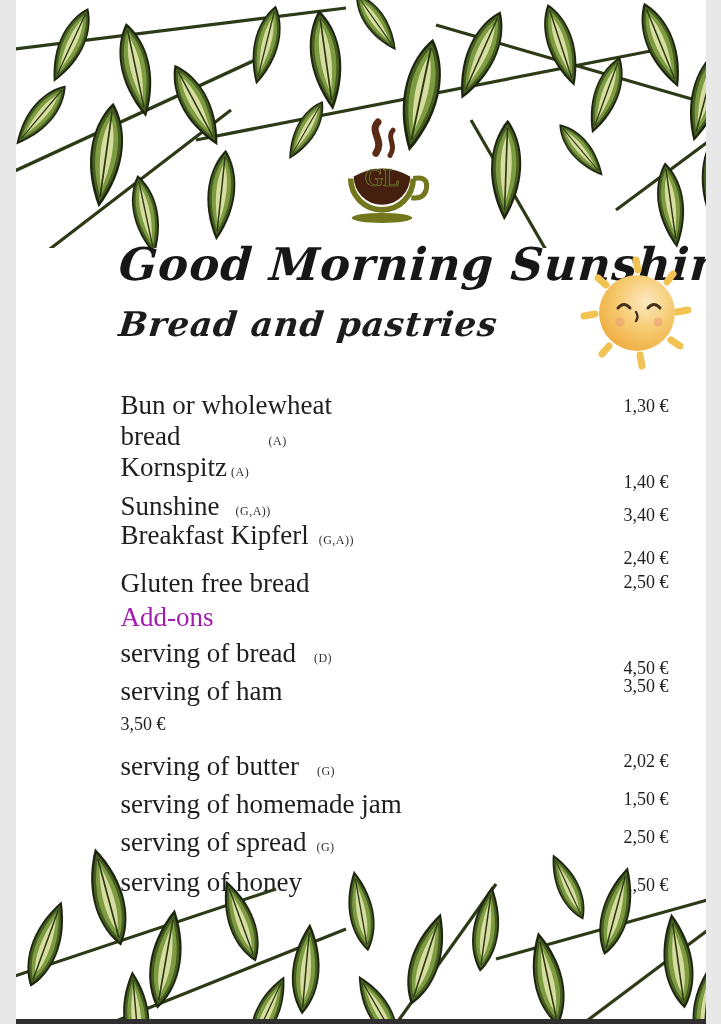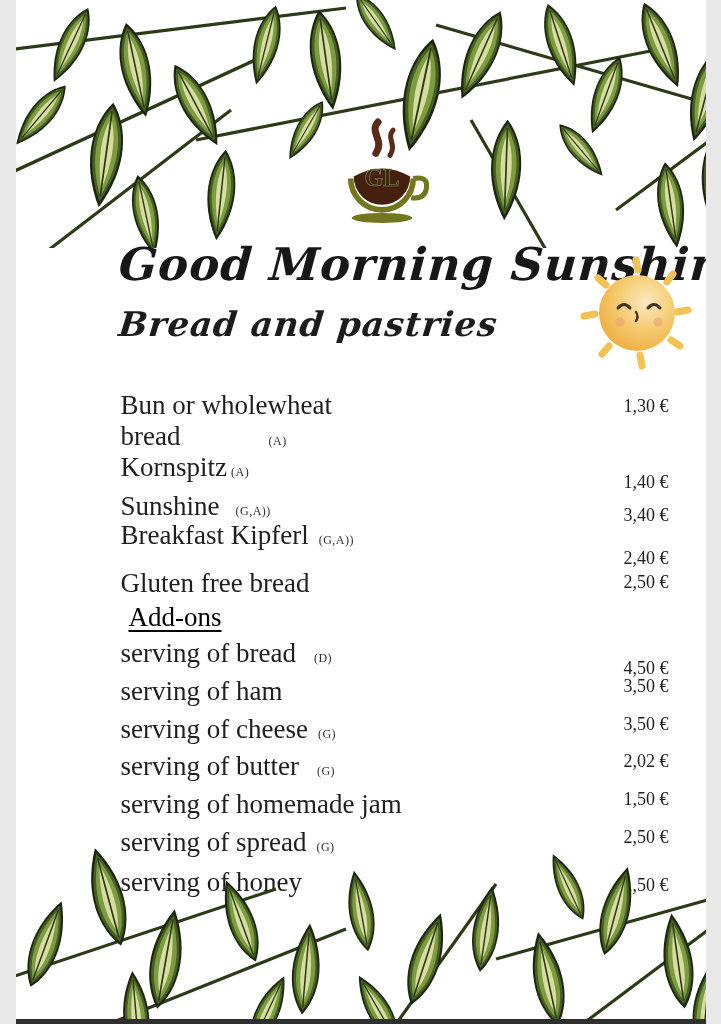--- a/index.html
+++ b/index.html
@@ -39,7 +39,7 @@
   .name{font-size:27px;line-height:31px;color:#1e1e1e;white-space:nowrap;font-family:Liberation Serif, serif;}
   .allergen{font-size:12px;color:#2e2e2e;margin-left:10px;letter-spacing:0.5px;}
   .price{font-size:18px;color:#1e1e1e;white-space:nowrap;}
-  .heading{font-size:27px;color:#000000;text-decoration:underline;text-underline-offset:4px;margin-left:8px;}
+  .heading{font-size:27px;color:#a21caf;text-underline-offset:4px;}
   .bottom-line{position:absolute;left:0;bottom:0;width:100%;height:5px;background:#2f2f2f;}
 </style>
 </head>

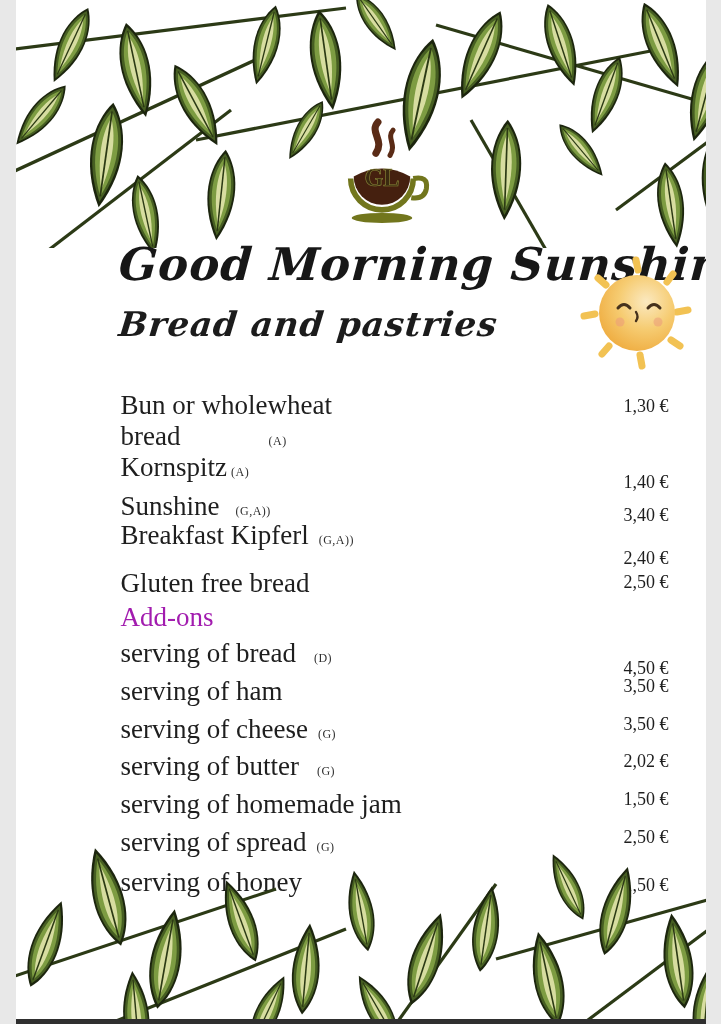--- a/index.html
+++ b/index.html
@@ -181,7 +181,6 @@
     </div>
 
     <div class="row" style="top:714px">
-      <div class="name"><span>serving of cheese</span><span class="allergen">(G)</span></div>
       <div class="price">3,50 €</div>
     </div>
 

